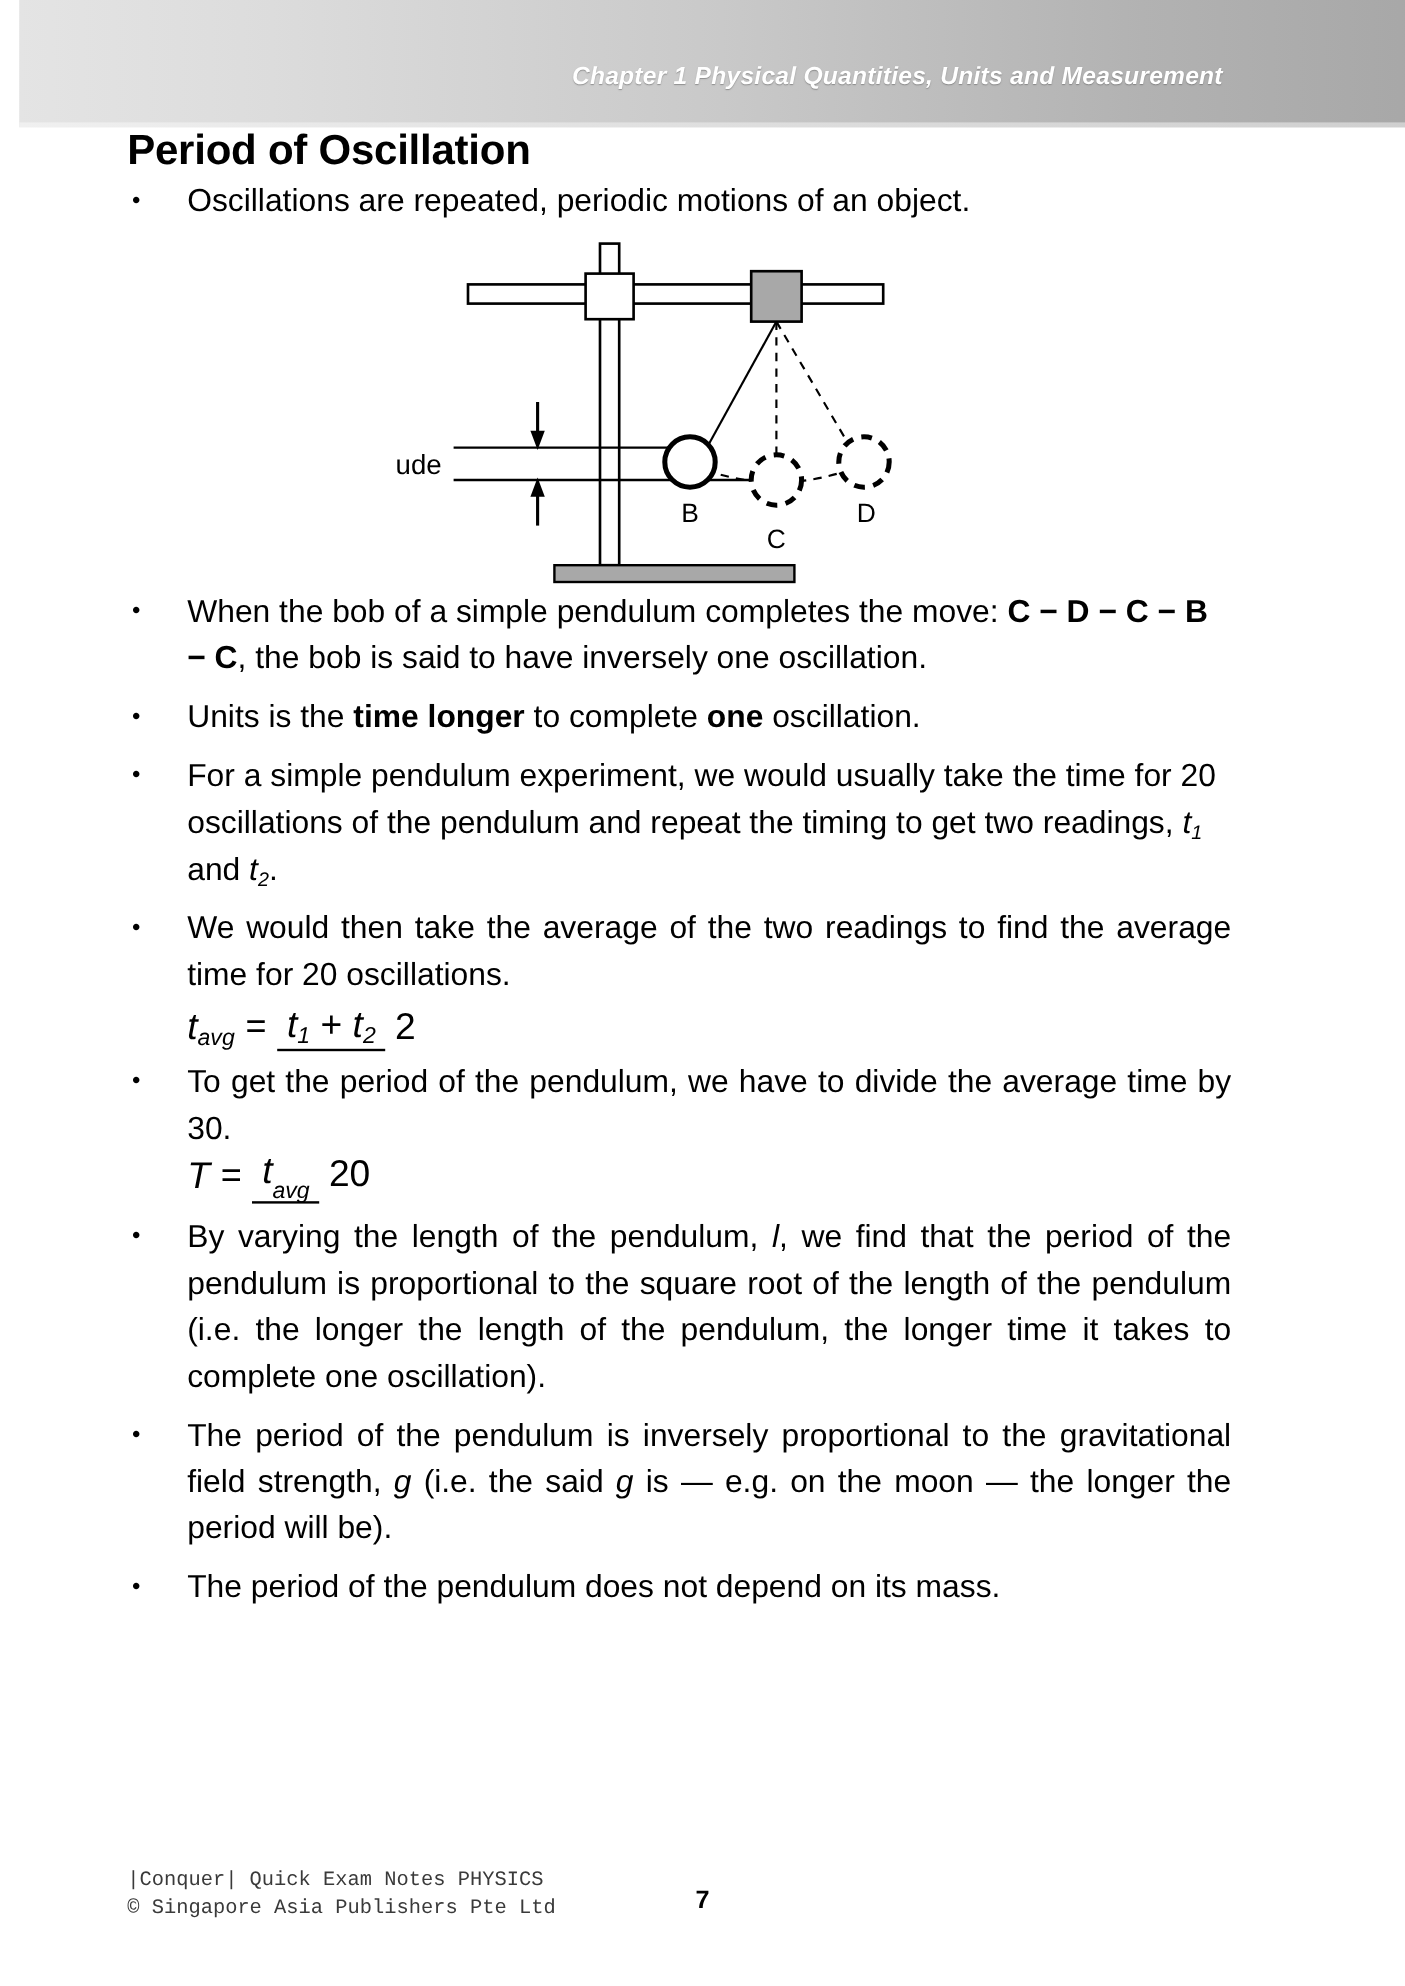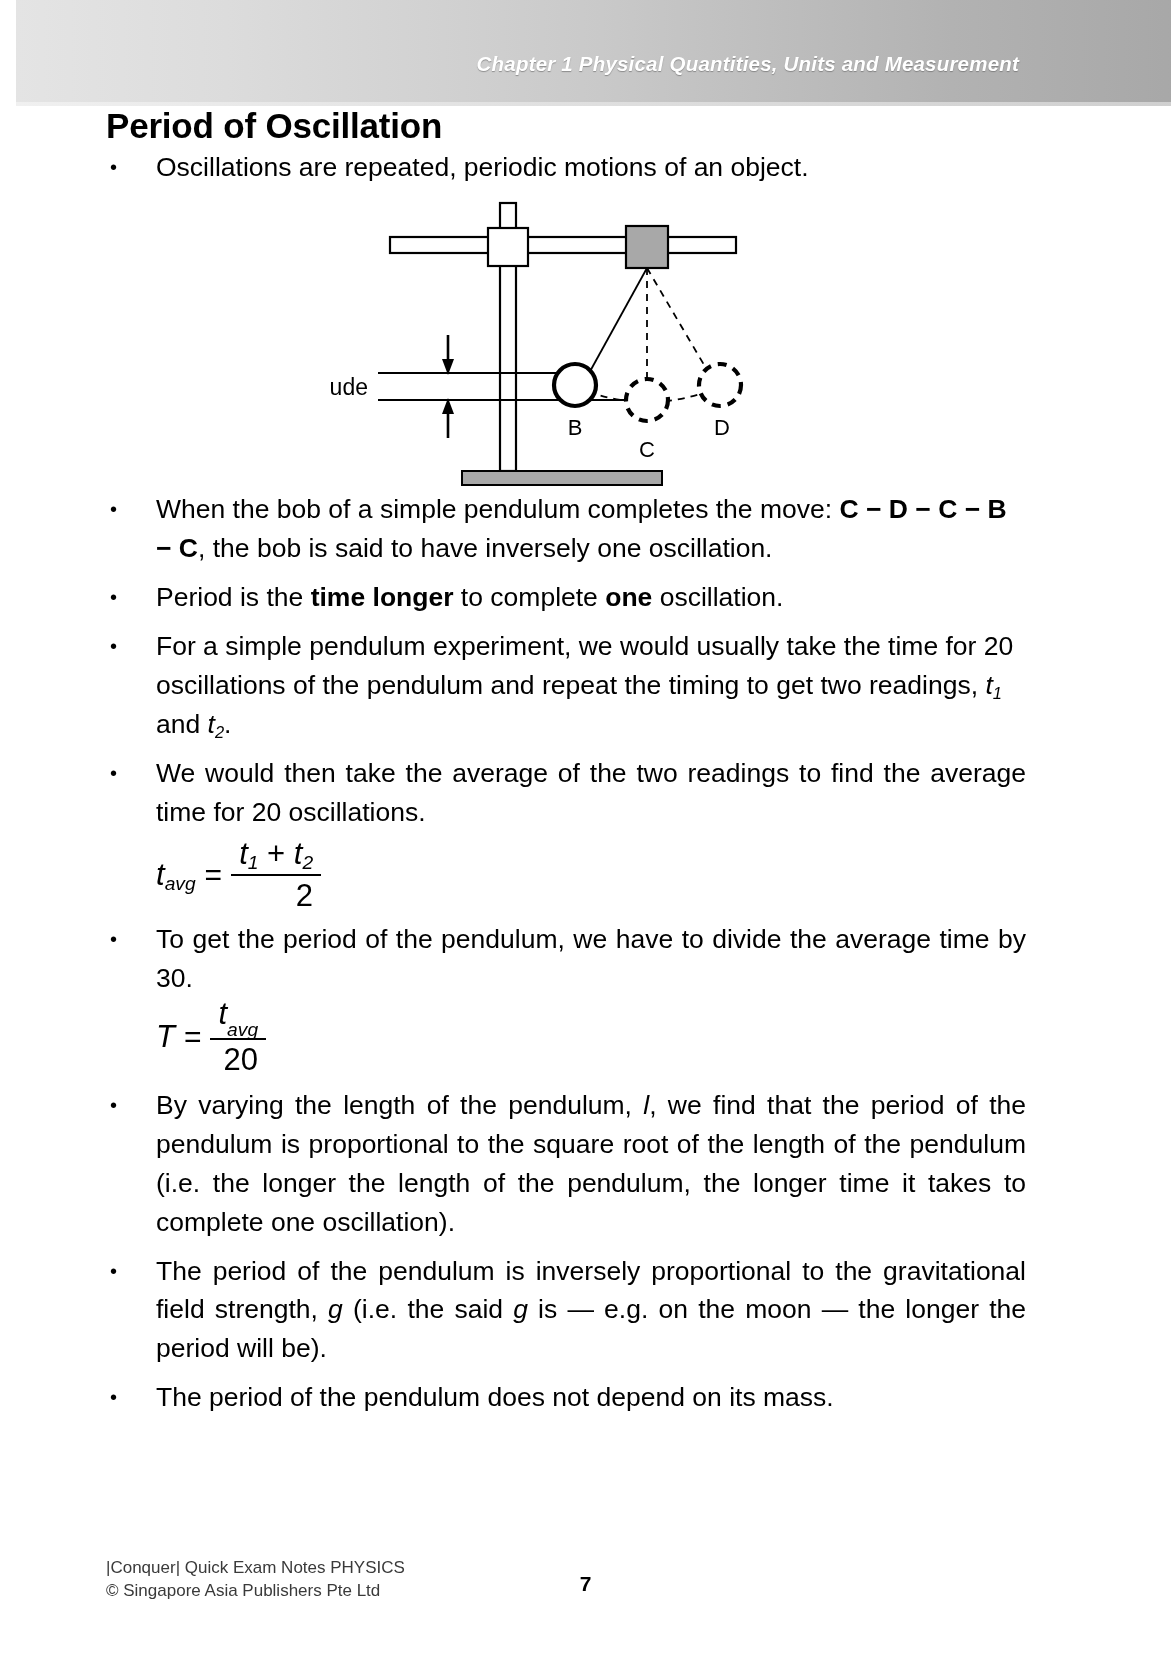--- a/index.html
+++ b/index.html
@@ -247,7 +247,7 @@
 
     <div class="bullet">
       <span class="dot">•</span>
-      <span class="btext"><span>Period is the </span><b>time longer</b><span> to complete </span><b>one</b><span> oscillation.</span></span>
+      <span class="btext"><span>Units is the </span><b>time longer</b><span> to complete </span><b>one</b><span> oscillation.</span></span>
     </div>
 
     <div class="bullet">

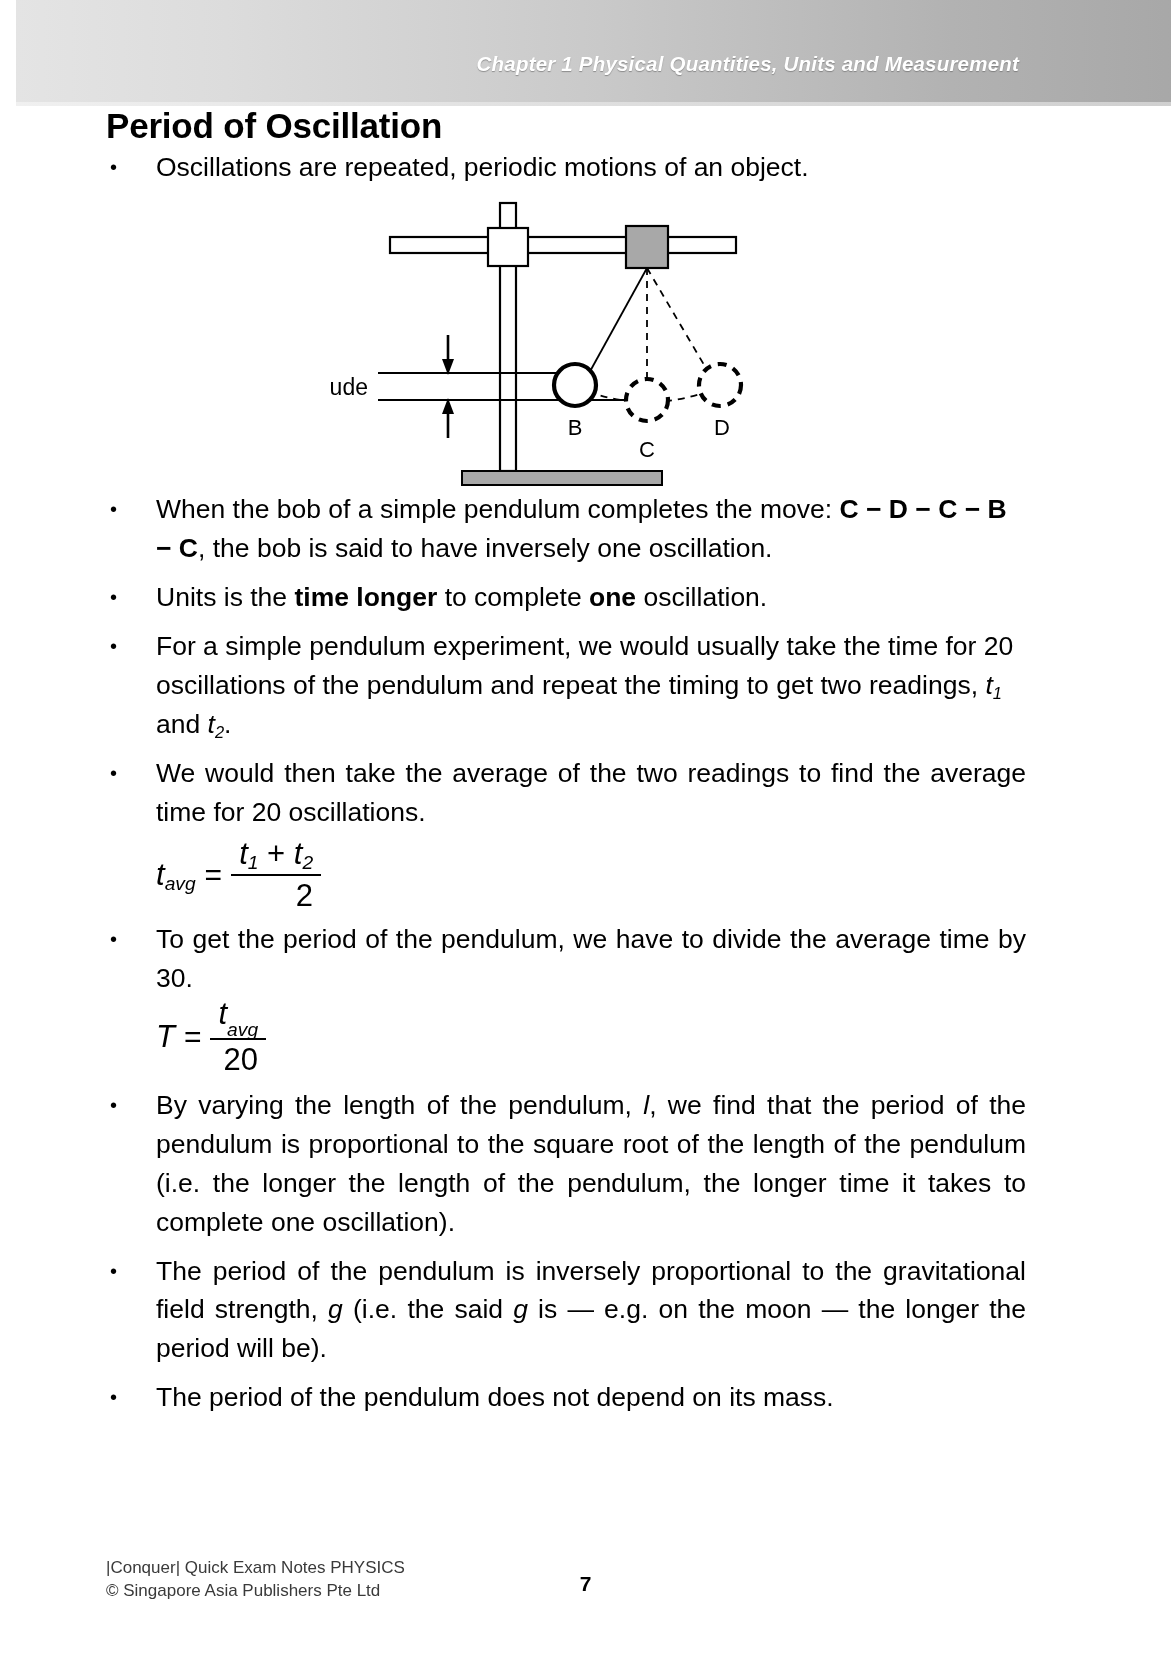--- a/index.html
+++ b/index.html
@@ -115,8 +115,8 @@
   }
   .frac {
     display: inline-flex;
-    flex-direction: column;
-    align-items: flex-end;
+    flex-direction: row;
+    align-items: flex-start;
     vertical-align: middle;
   }
   .frac .num {

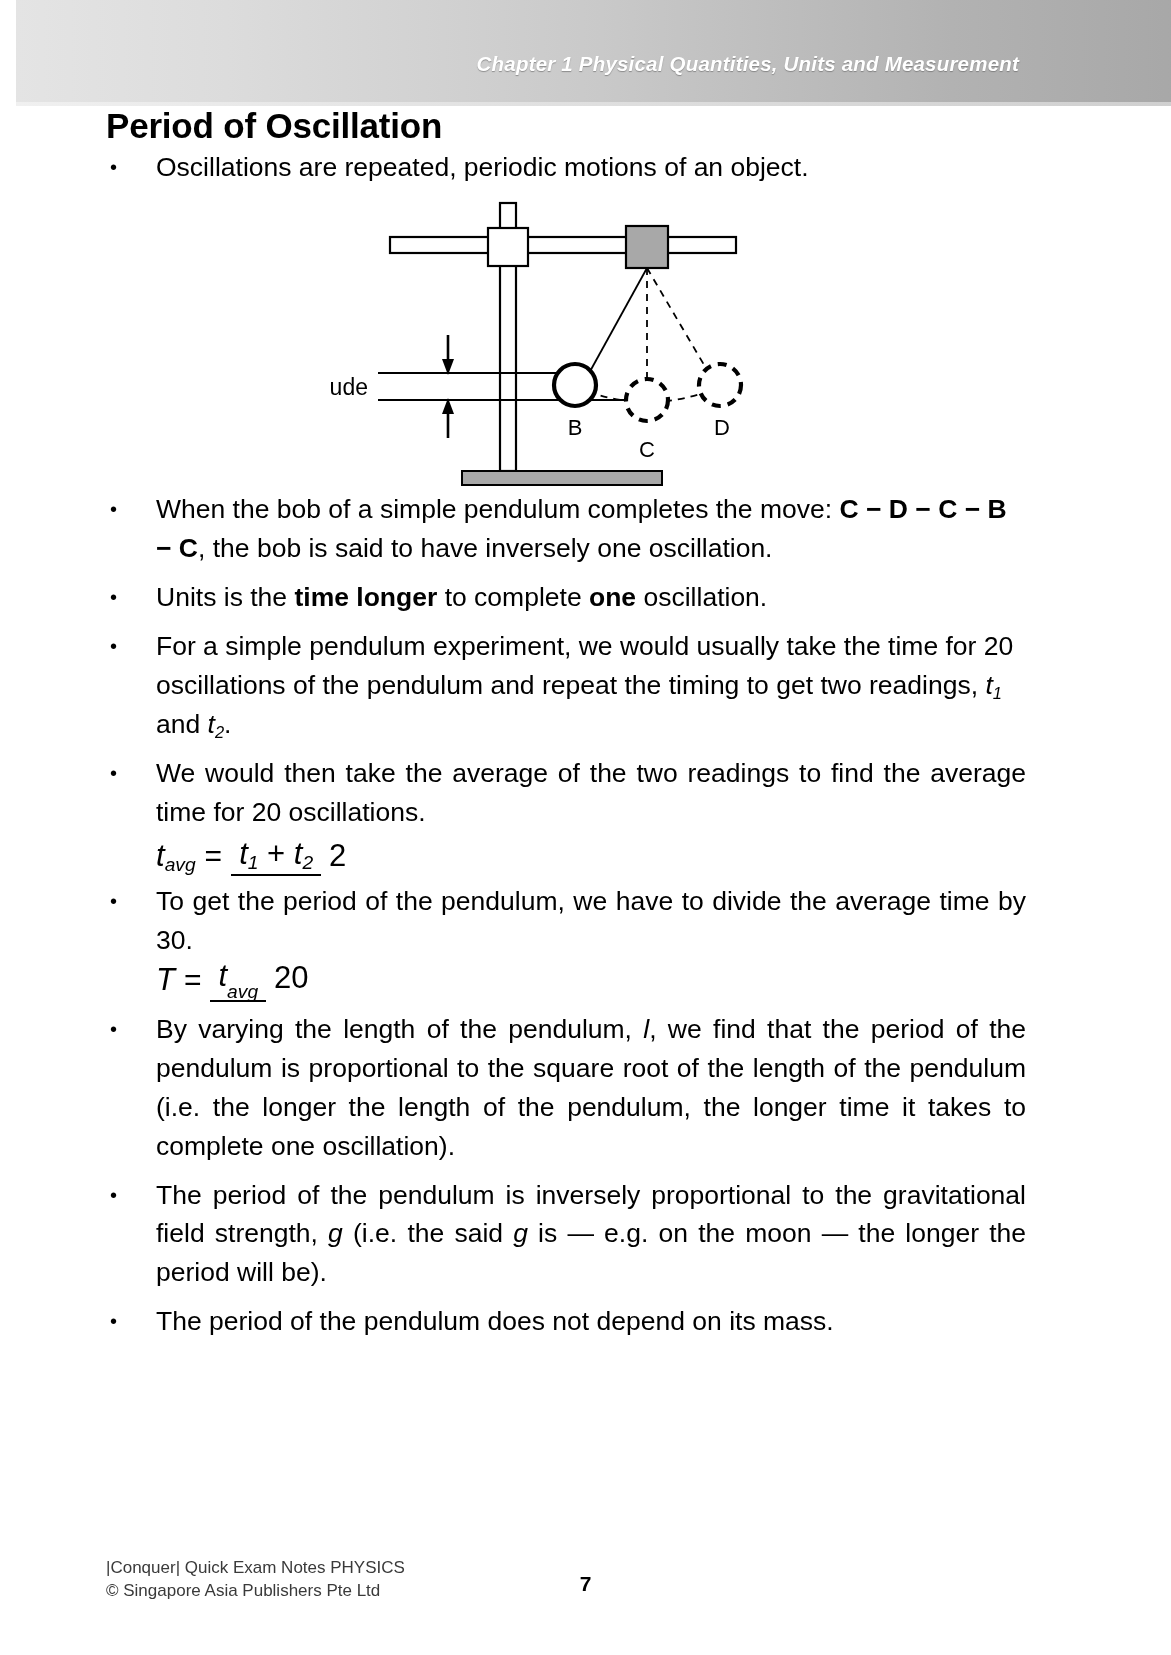--- a/index.html
+++ b/index.html
@@ -168,6 +168,7 @@
     font-size: 17px;
     line-height: 1.36;
     color: #3a3a3a;
+    font-family: Liberation Mono, monospace;
   }
   .footer-page {
     position: absolute;

